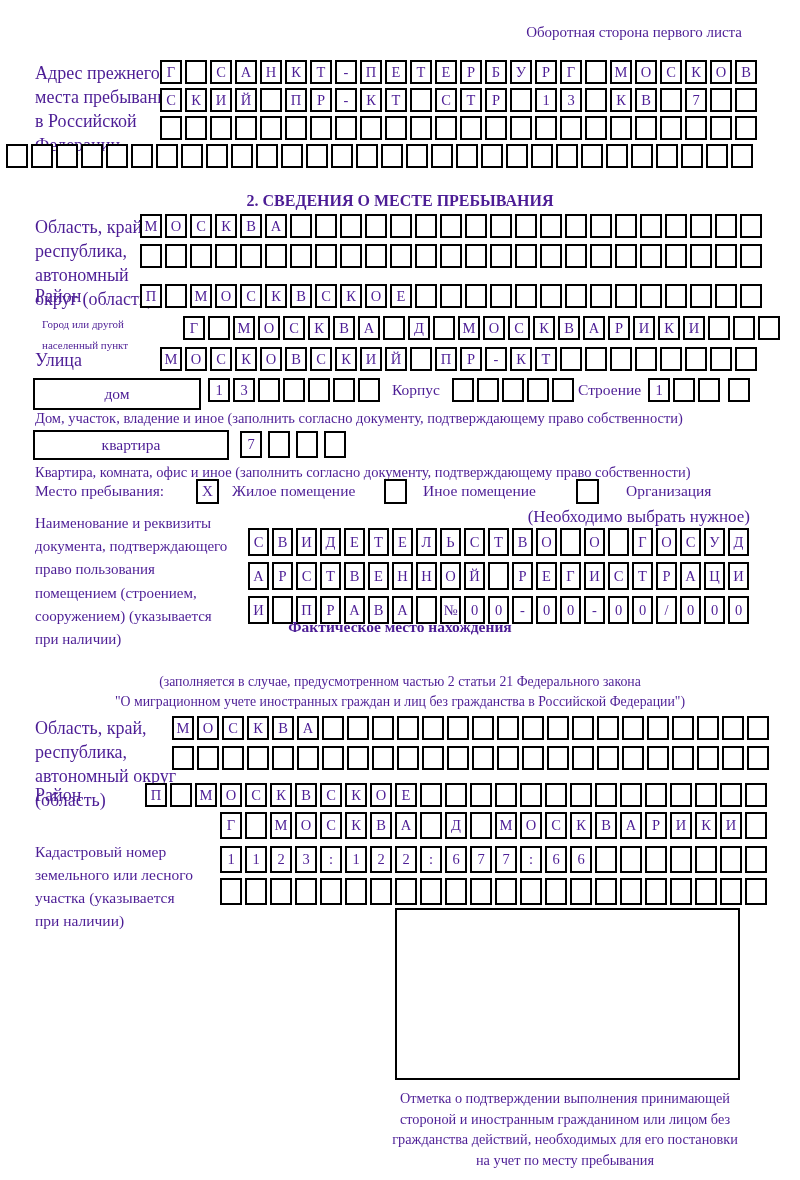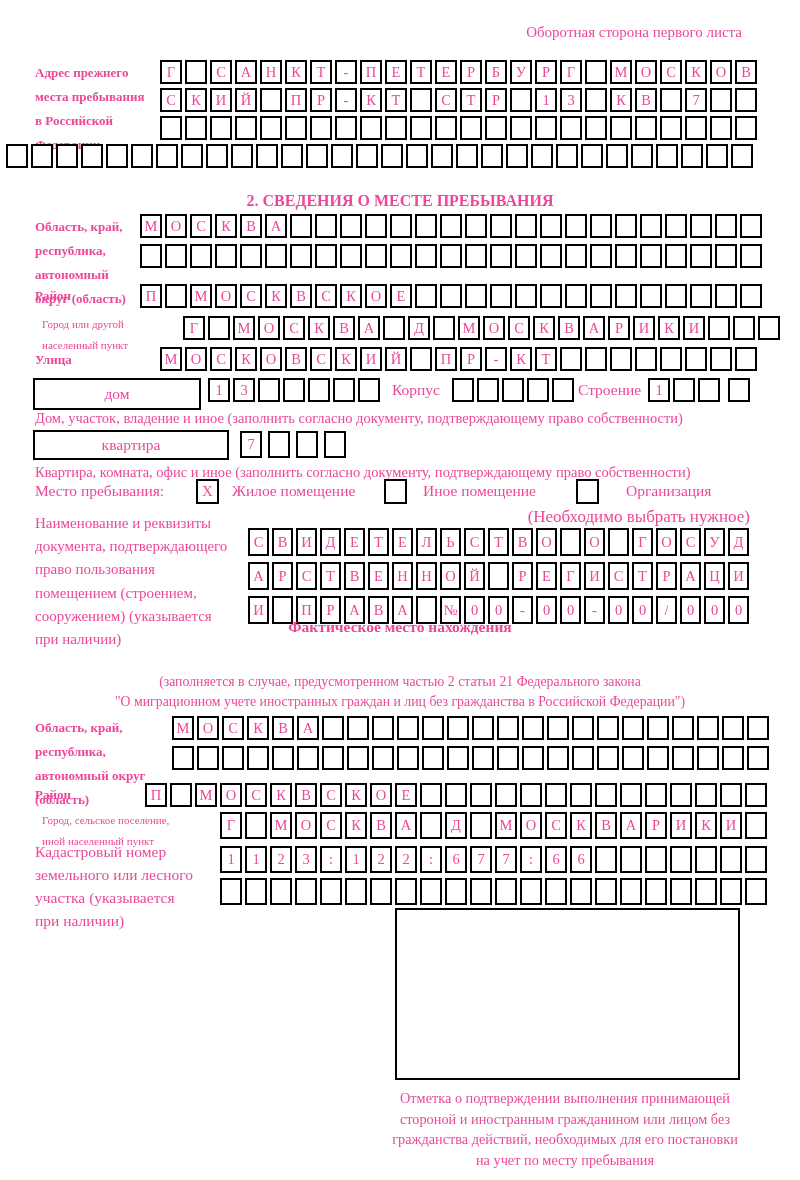--- a/index.html
+++ b/index.html
@@ -4,7 +4,7 @@
 <style>
   html,body{margin:0;padding:0;background:#fff;}
   .page{
-    position:relative;width:800px;height:1180px;background:#ffffff;color:#ec4899;
+    position:relative;width:800px;height:1180px;background:#ffffff;color:#4c1d95;
     font-family:"Liberation Serif","DejaVu Serif",serif;overflow:hidden;
   }
   .abs{position:absolute;}

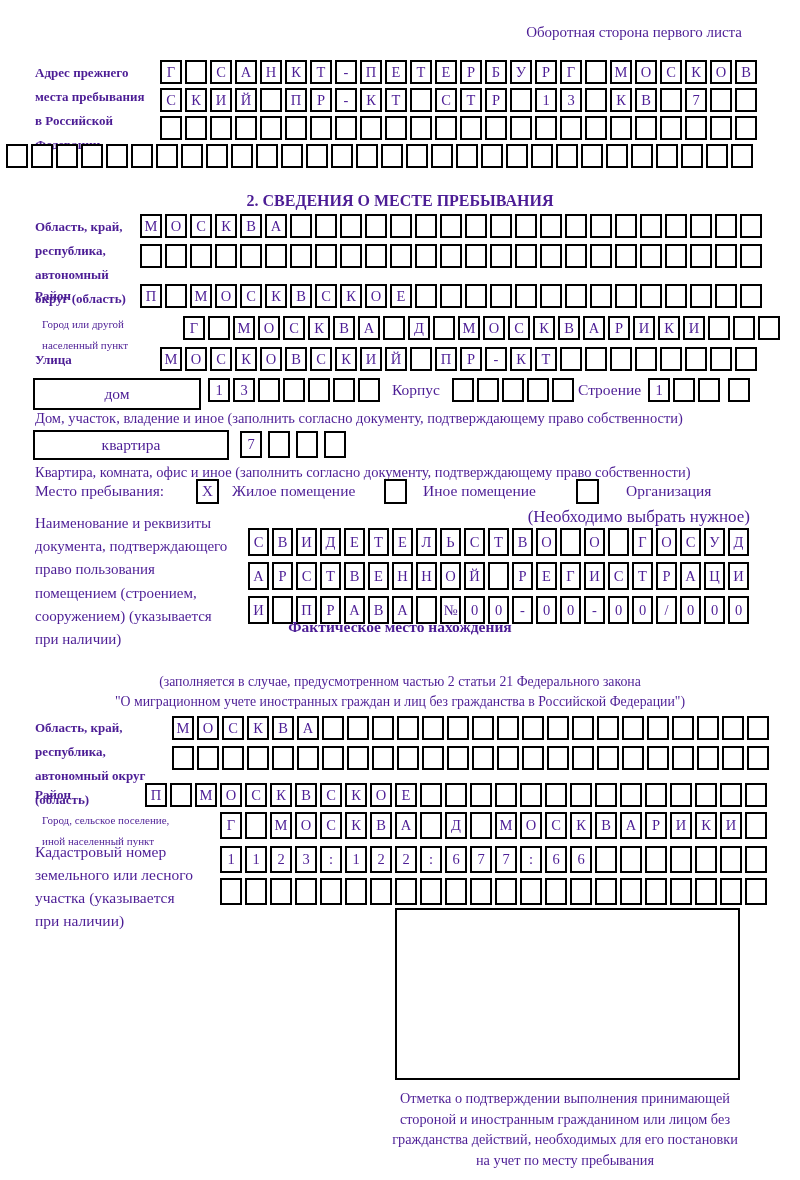--- a/index.html
+++ b/index.html
@@ -8,7 +8,7 @@
     font-family:"Liberation Serif","DejaVu Serif",serif;overflow:hidden;
   }
   .abs{position:absolute;}
-  .lbl{position:absolute;font-size:13px;line-height:24px;font-weight:bold;}
+  .lbl{position:absolute;font-size:18px;line-height:24px;}
   .lbl-tight{position:absolute;font-size:11px;line-height:21px;margin-left:7px;}
   .note{position:absolute;font-size:13.8px;}
   .center{left:0;width:800px;text-align:center;}

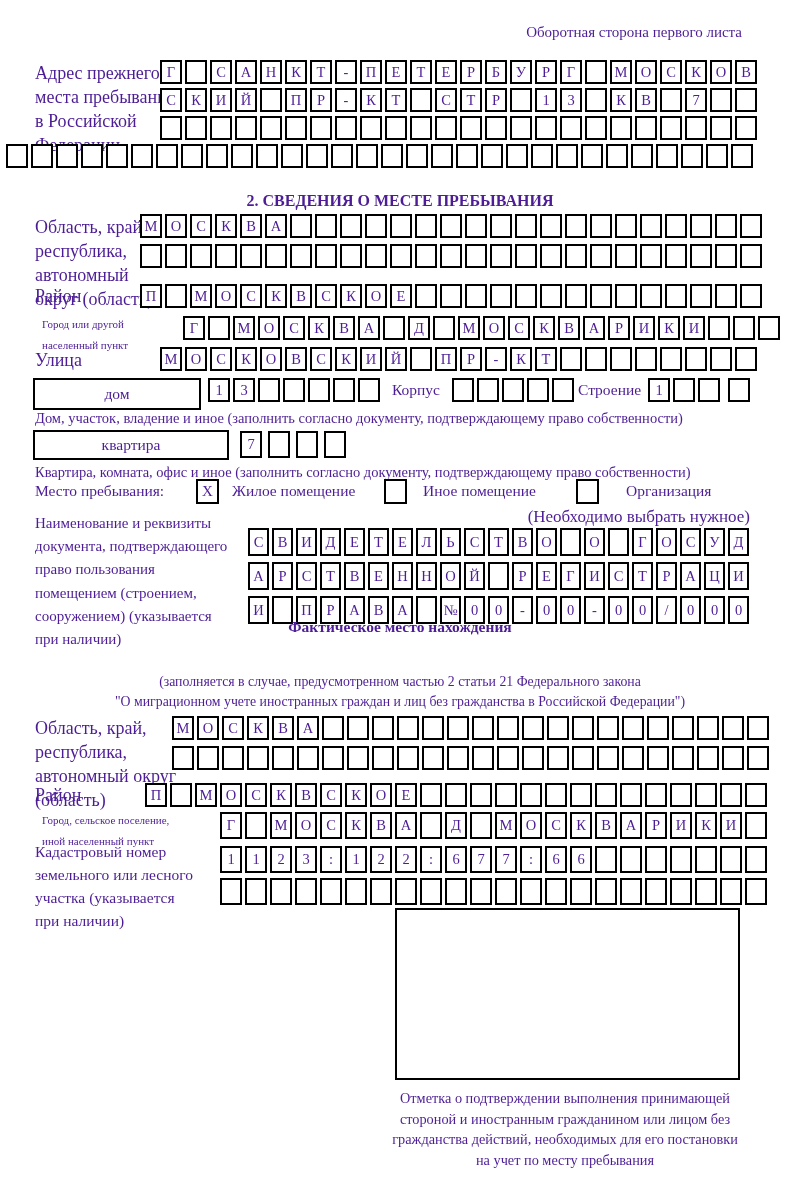--- a/index.html
+++ b/index.html
@@ -526,10 +526,6 @@
       <div class="cell"></div>
     </div>
 
-  <div class="lbl-tight" style="left:35px;top:810px;">
-      <div>Город, сельское поселение,</div>
-      <div>иной населенный пункт</div>
-    </div>
   <div class="cellrow h27" style="left:220px;top:812px;">
       <div class="cell">Г</div>
       <div class="cell"></div>

